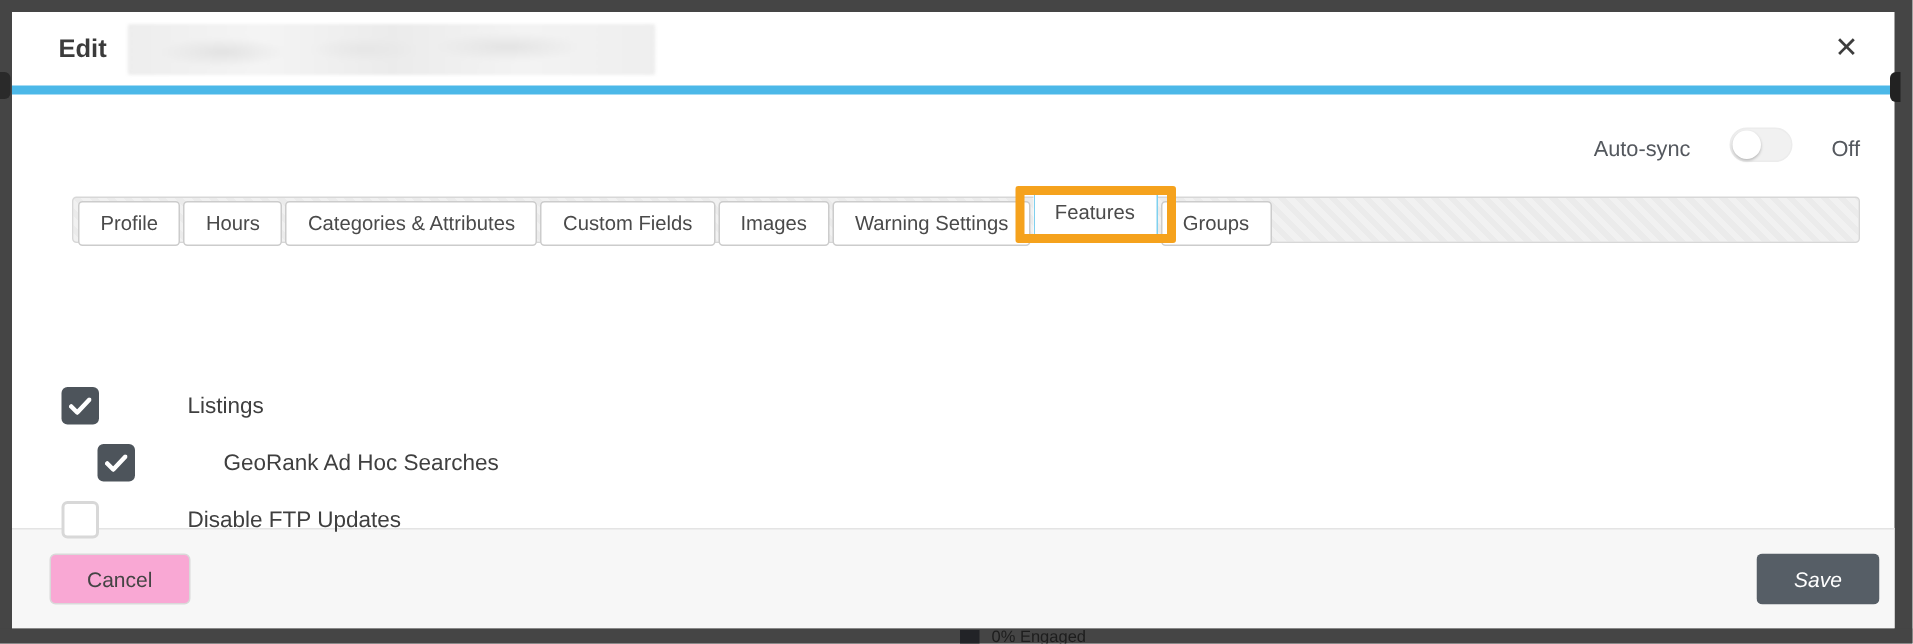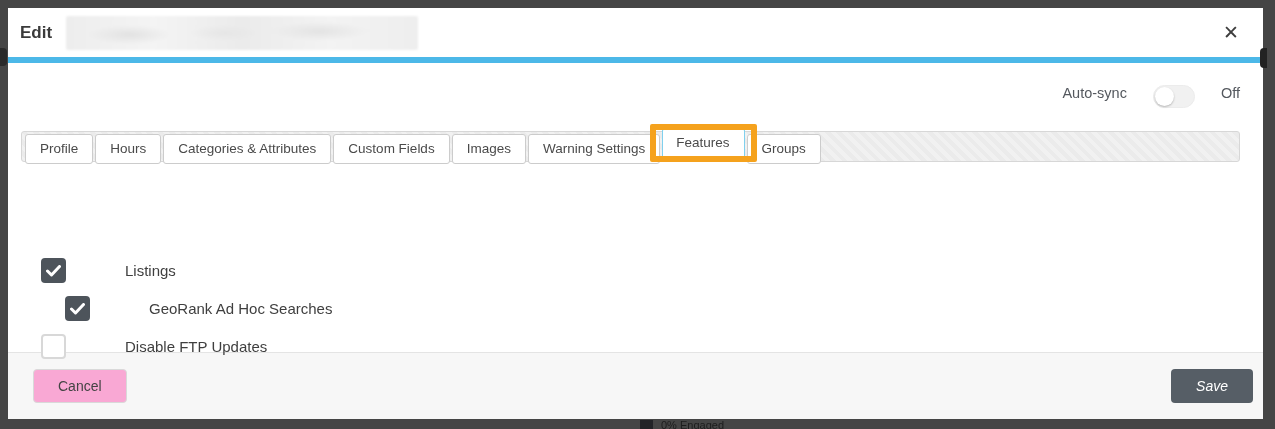--- a/index.html
+++ b/index.html
@@ -40,7 +40,7 @@
   .modal-header {
     height:49px; flex:0 0 auto;
     display:flex; align-items:center;
-    padding:0 22px 0 12px;
+    padding:0 22px 0 31px;
     position:relative;
   }
   .modal-title { font-size:17px; font-weight:700; color:#3b3b3b; margin-right:14px; }

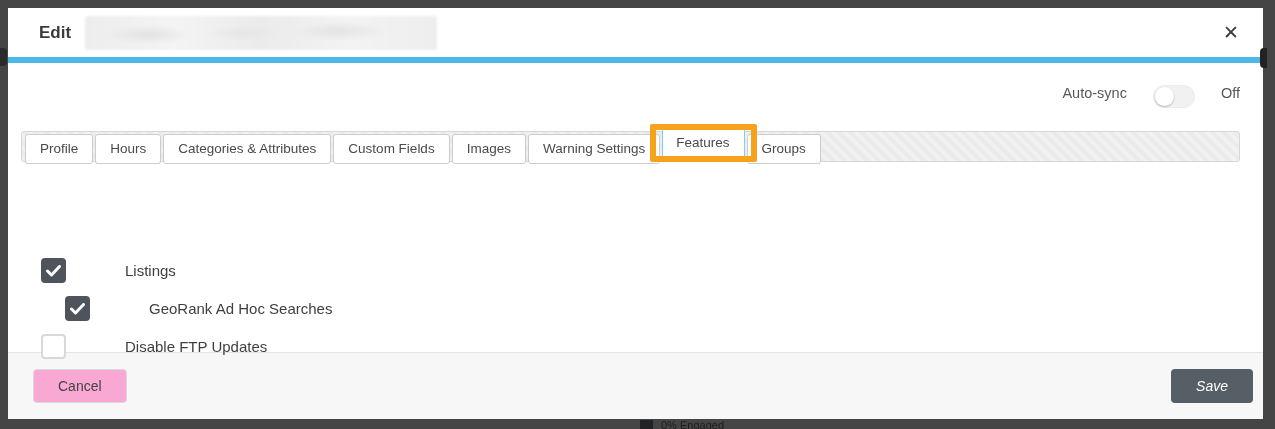--- a/index.html
+++ b/index.html
@@ -65,7 +65,7 @@
   
   .autosync-row {
     position:absolute; top:22px; right:23px;
-    display:flex; align-items:flex-start; gap:26px;
+    display:flex; align-items:flex-end; gap:26px;
     font-size:14.5px; color:#54585e;
   }
   .toggle {

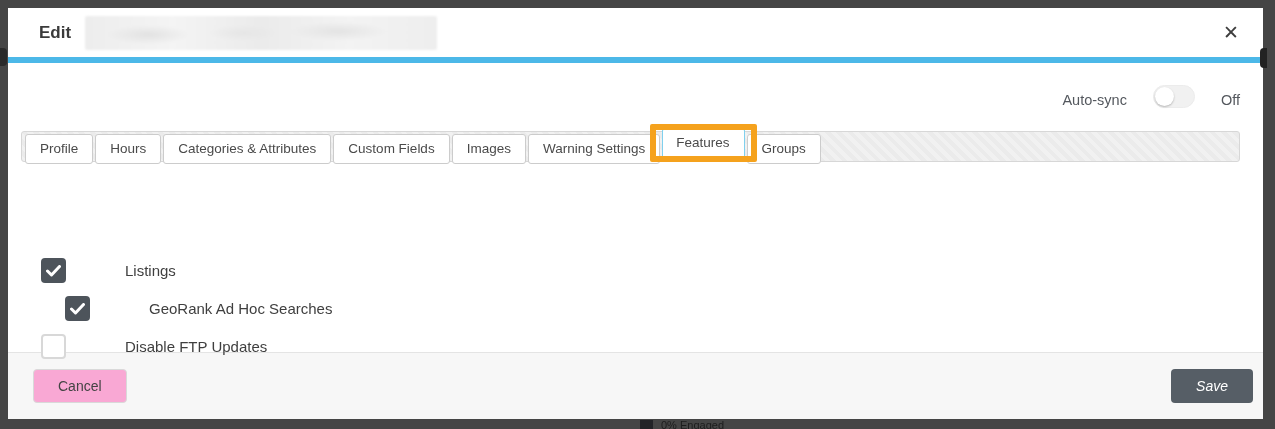--- a/index.html
+++ b/index.html
@@ -81,7 +81,7 @@
 
   
   .tab-strip {
-    position:absolute; top:68px; left:13px; right:23px; height:31px;
+    position:absolute; top:68px; left:40px; right:23px; height:31px;
     background:repeating-linear-gradient(45deg,#f1f1f1 0 4px,#ebebeb 4px 8px);
     border:1px solid #d7d7d7; border-radius:3px;
     display:flex; align-items:flex-start; padding:1px 2px;

